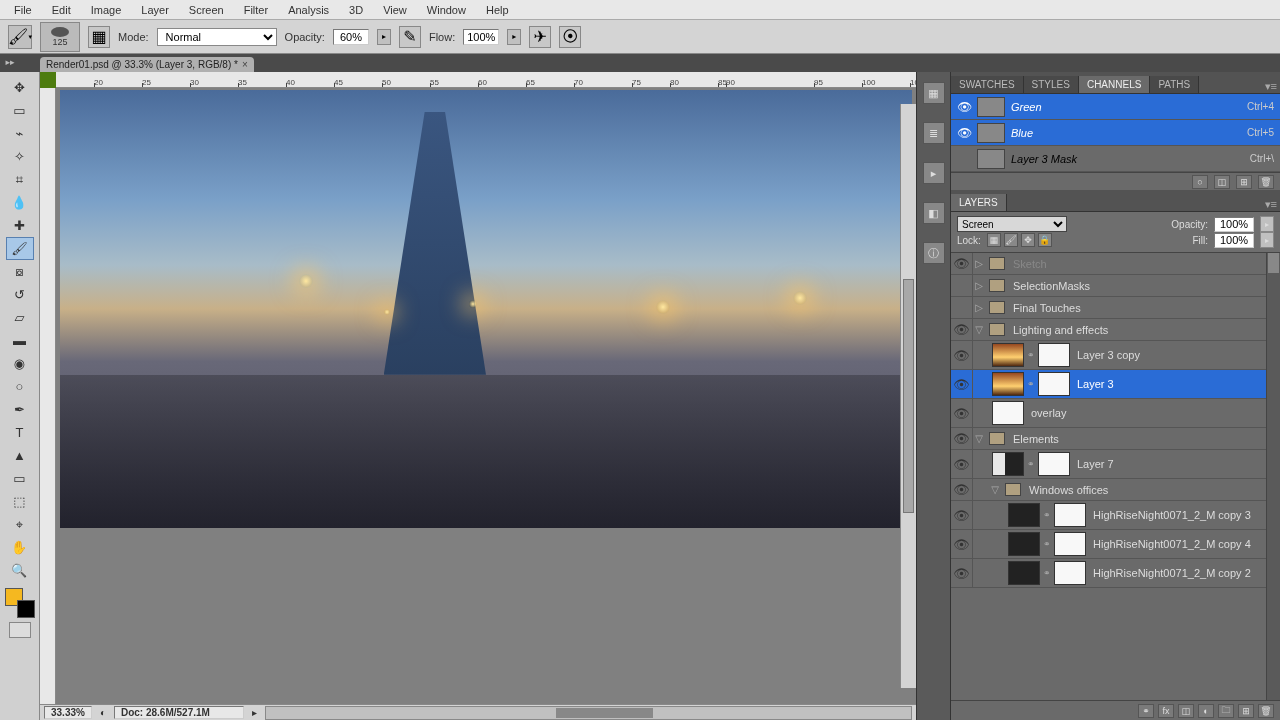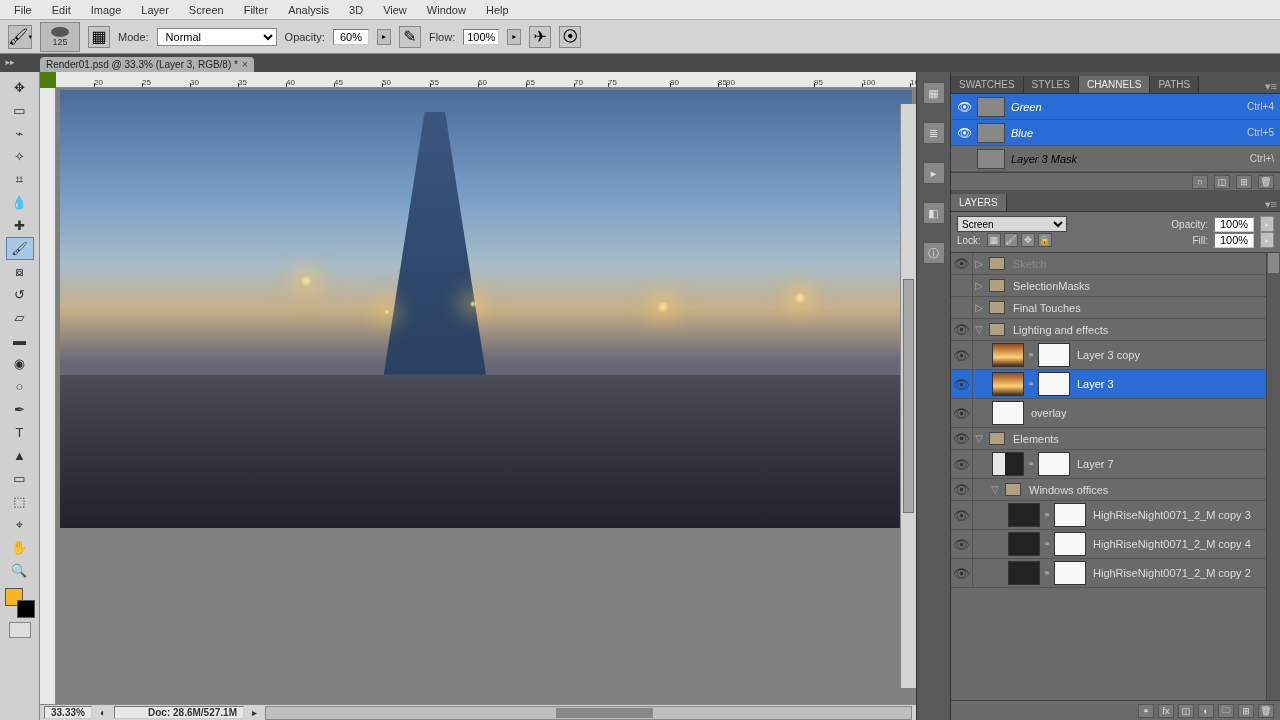--- a/index.html
+++ b/index.html
@@ -38,7 +38,7 @@
 .quickmask { width:22px; height:16px; border:1px solid #888; margin-top:4px; background:#ddd;}
 
 
-.doc-area { flex: 1; background: #4d7c0f; display: flex; flex-direction: column; position: relative; text-align: right; }
+.doc-area { flex: 1; background: #4d7c0f; display: flex; flex-direction: column; position: relative; }
 .ruler-h { height: 16px; background: #e8e8e8; border-bottom: 1px solid #888; display: flex; align-items: flex-end; font-size: 8px; color: #444; position: relative; overflow: hidden; margin-left:16px;}
 .ruler-h .tick { position: absolute; bottom: 0; font-size: 8px; }
 .ruler-h .tick::before { content:''; position:absolute; left:0; bottom:-2px; width:1px; height:6px; background:#444;}

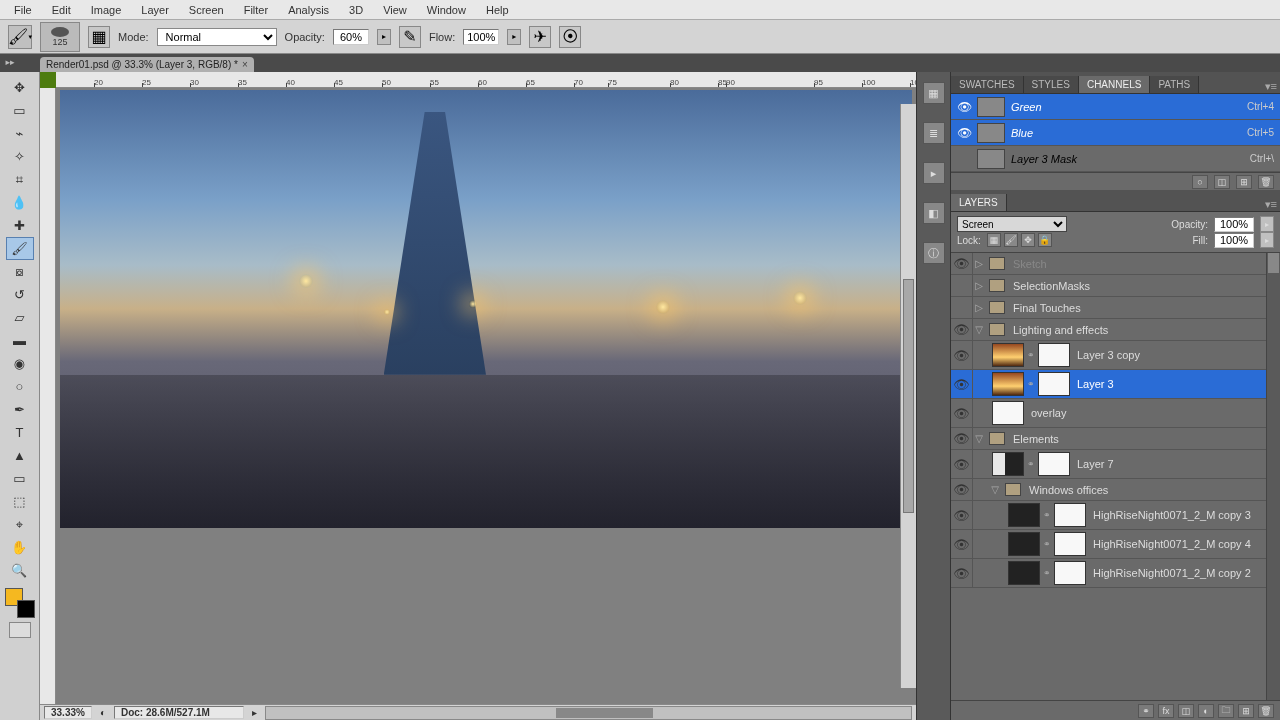--- a/index.html
+++ b/index.html
@@ -200,7 +200,7 @@
         <span class="tick" style="left: 422px;">60</span>
         <span class="tick" style="left: 470px;">65</span>
         <span class="tick" style="left: 518px;">70</span>
-        <span class="tick" style="left: 552px;">75</span>
+        <span class="tick" style="left: 576px;">75</span>
         <span class="tick" style="left: 614px;">80</span>
         <span class="tick" style="left: 662px;">85</span>
         <span class="tick" style="left: 670px;">90</span>

